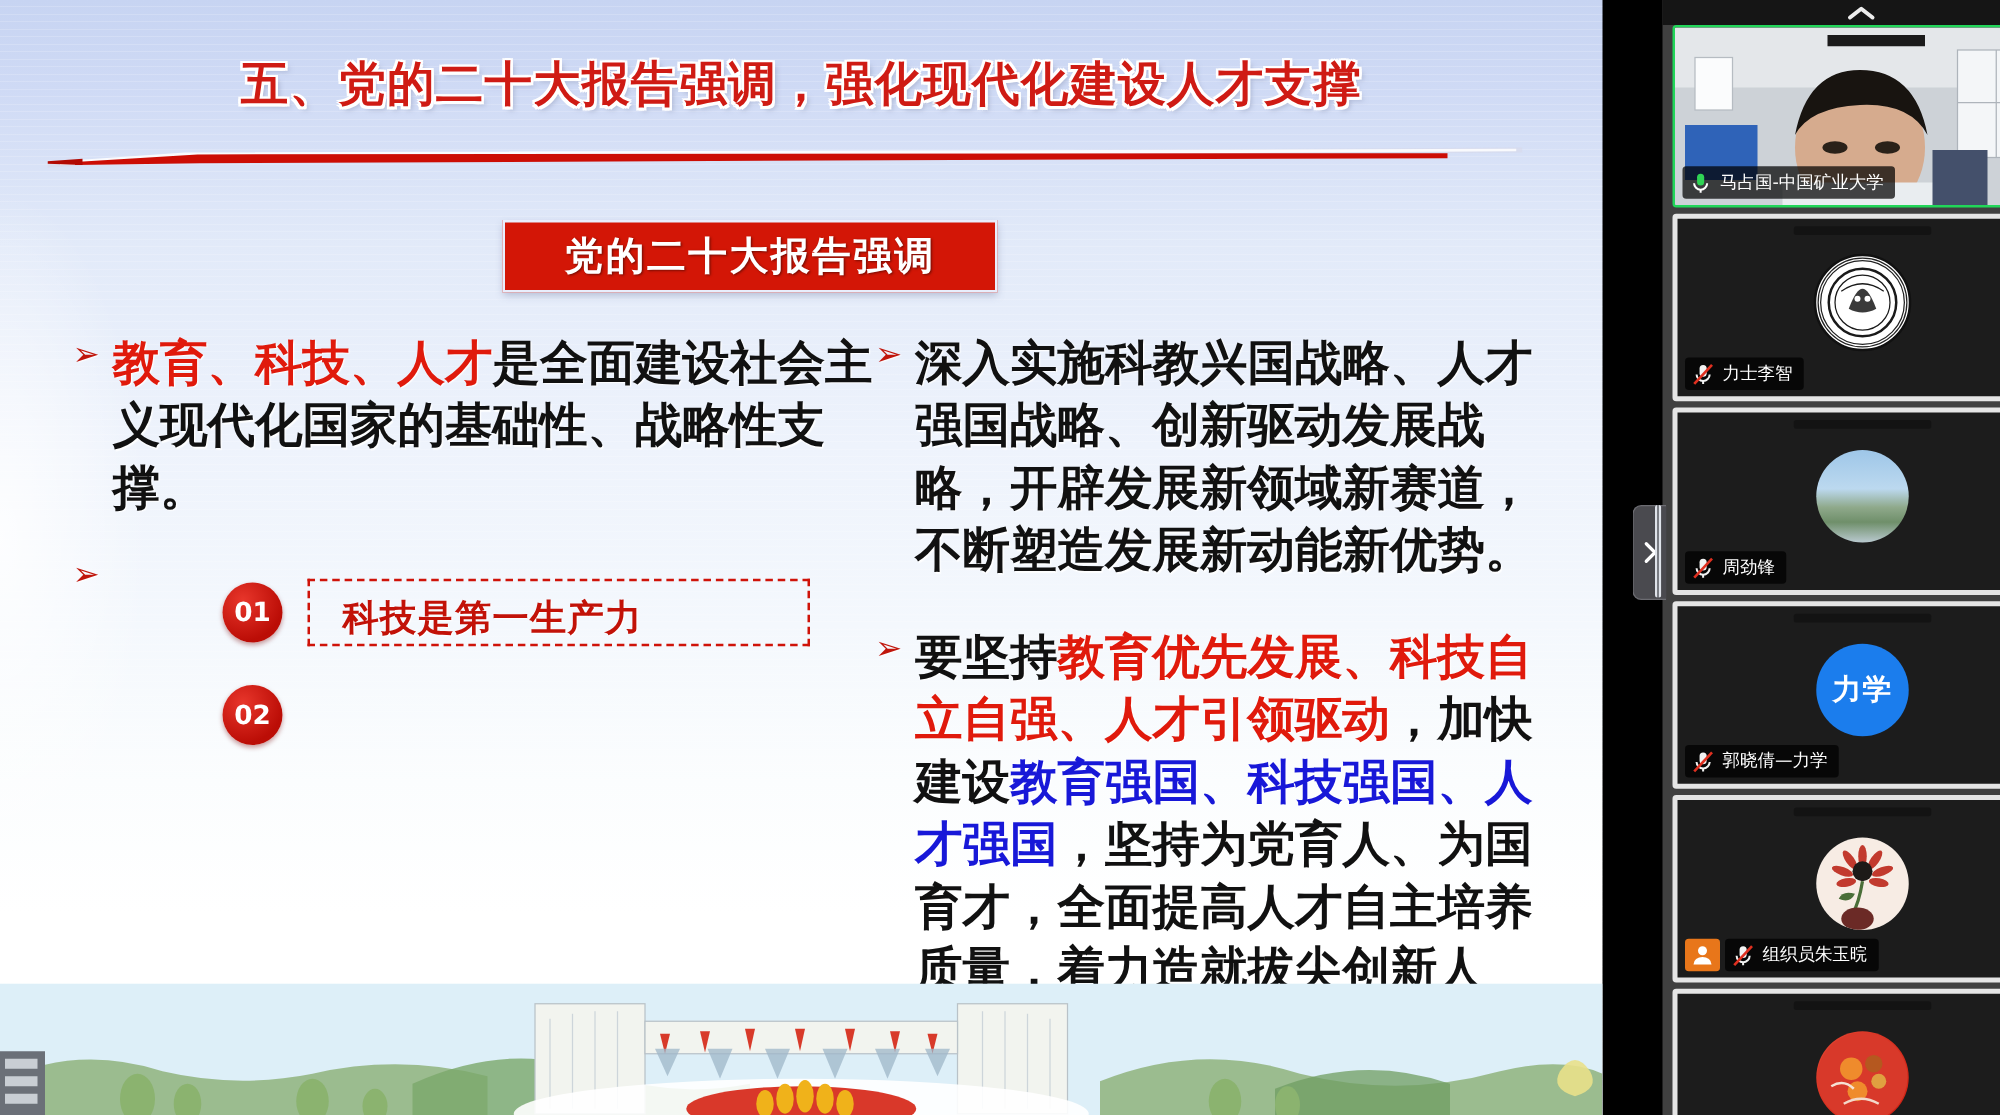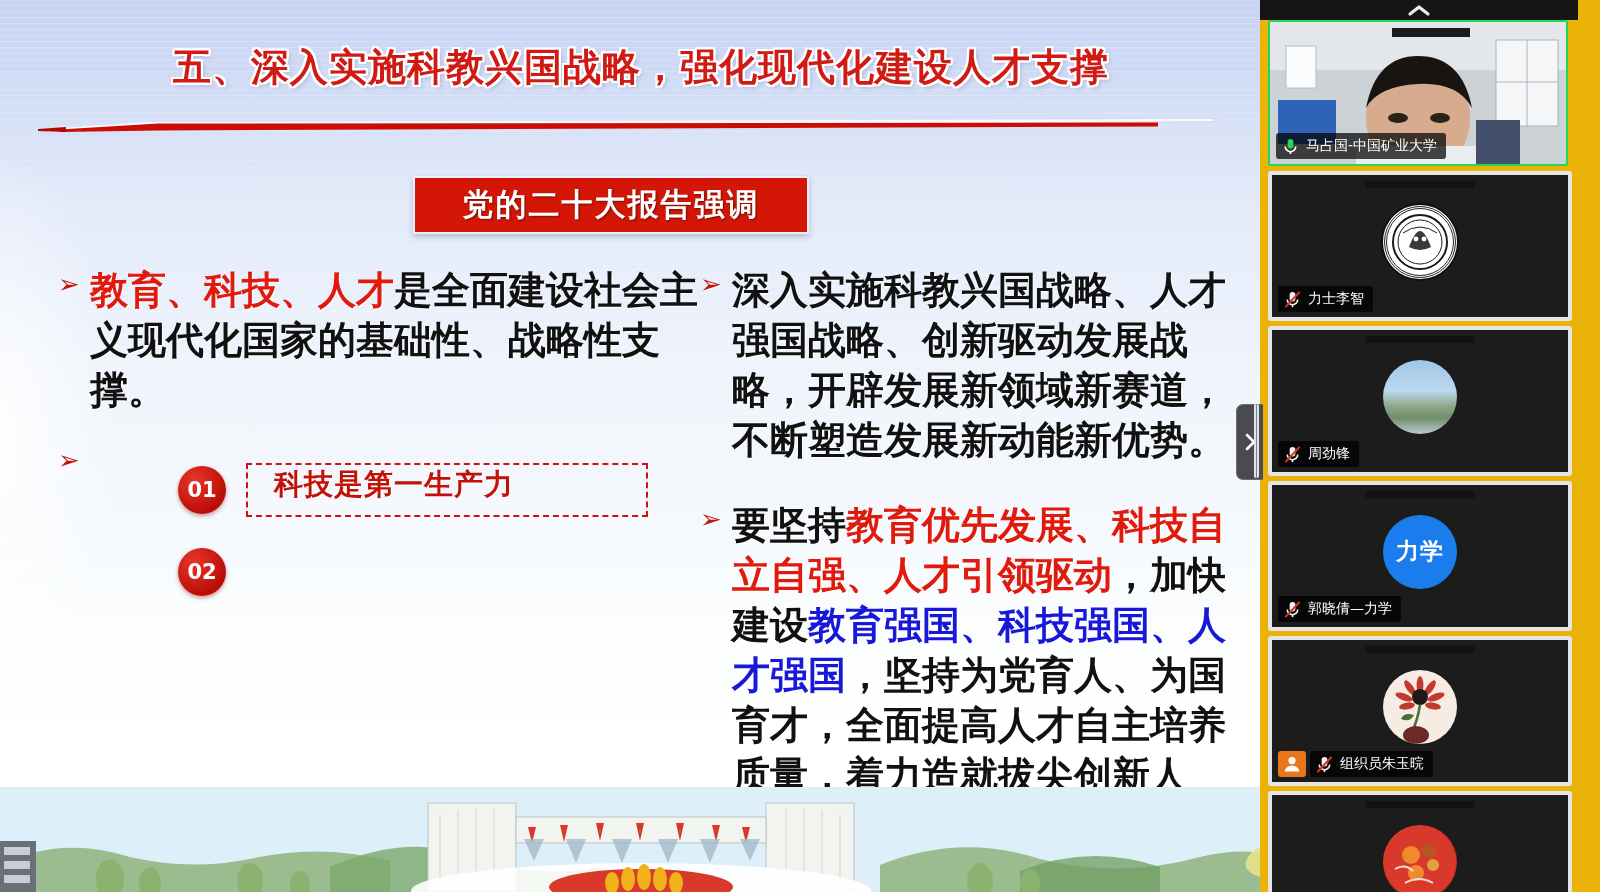--- a/index.html
+++ b/index.html
@@ -182,7 +182,7 @@
     <div class="slide-left-glow"></div>
 
     <div class="title-wrap">
-      <span class="slide-title">五、深入实施科教兴国战略，强化现代化建设人才支撑</span>
+      <span class="slide-title">五、党的二十大报告强调，强化现代化建设人才支撑</span>
     </div>
 
     <svg class="title-rule" viewBox="0 0 1180 22" preserveAspectRatio="none">

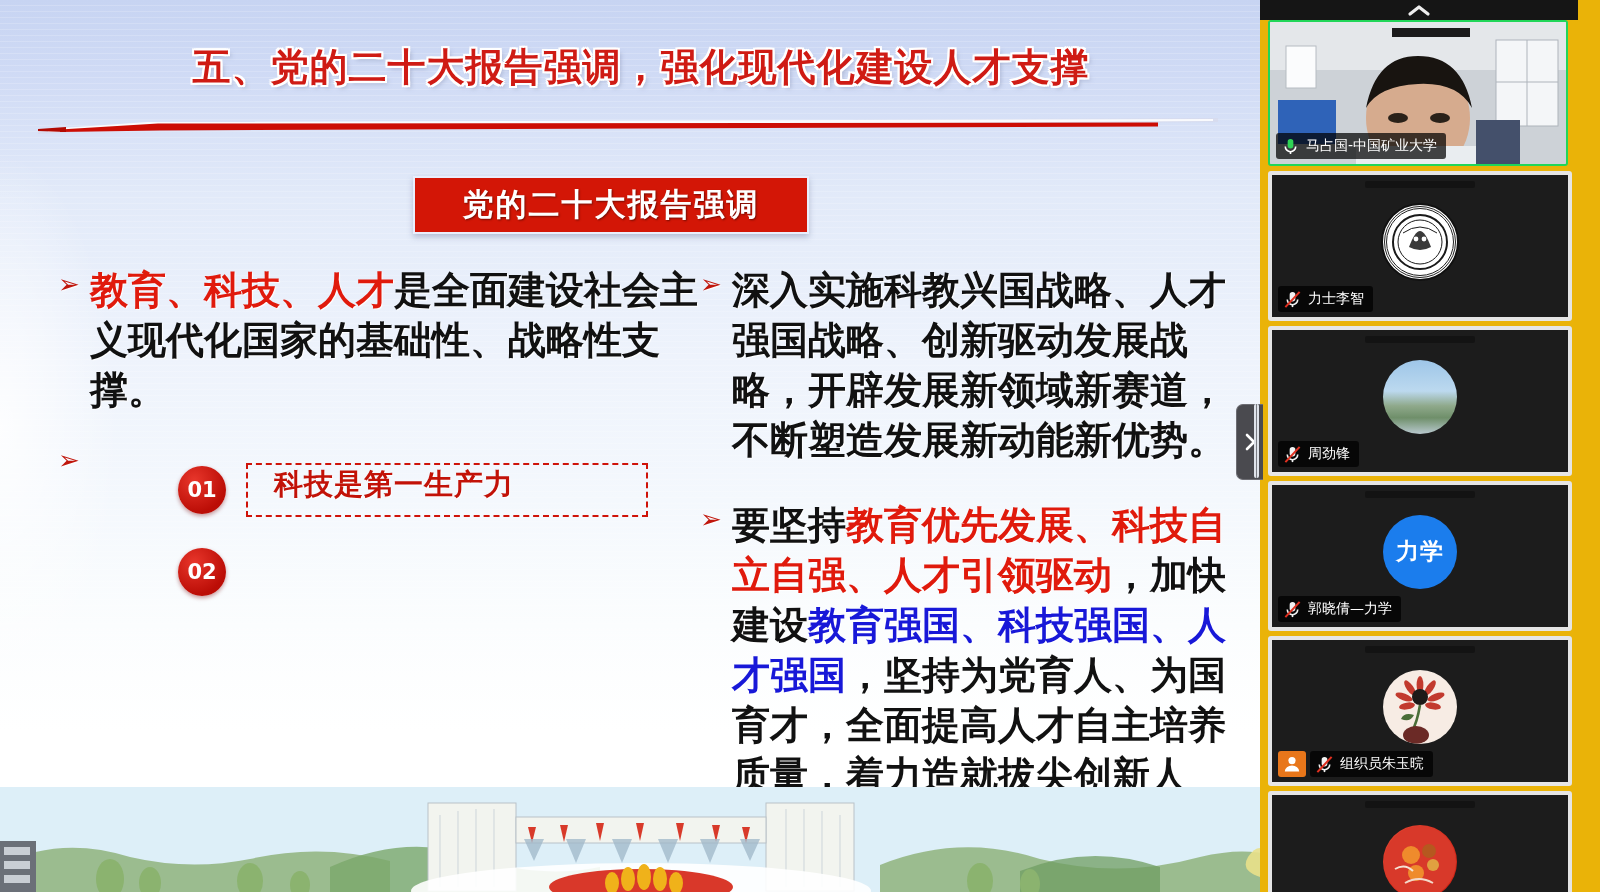--- a/index.html
+++ b/index.html
@@ -104,8 +104,8 @@
 
   
   .sidebar{
-    position:absolute;right:0;top:0;width:340px;height:892px;
-    background:#eab308;
+    position:absolute;right:0;top:0;width:270px;height:892px;
+    background:#404040;
   }
   .sb-scroll-top{
     position:absolute;left:0;top:0;width:318px;height:20px;

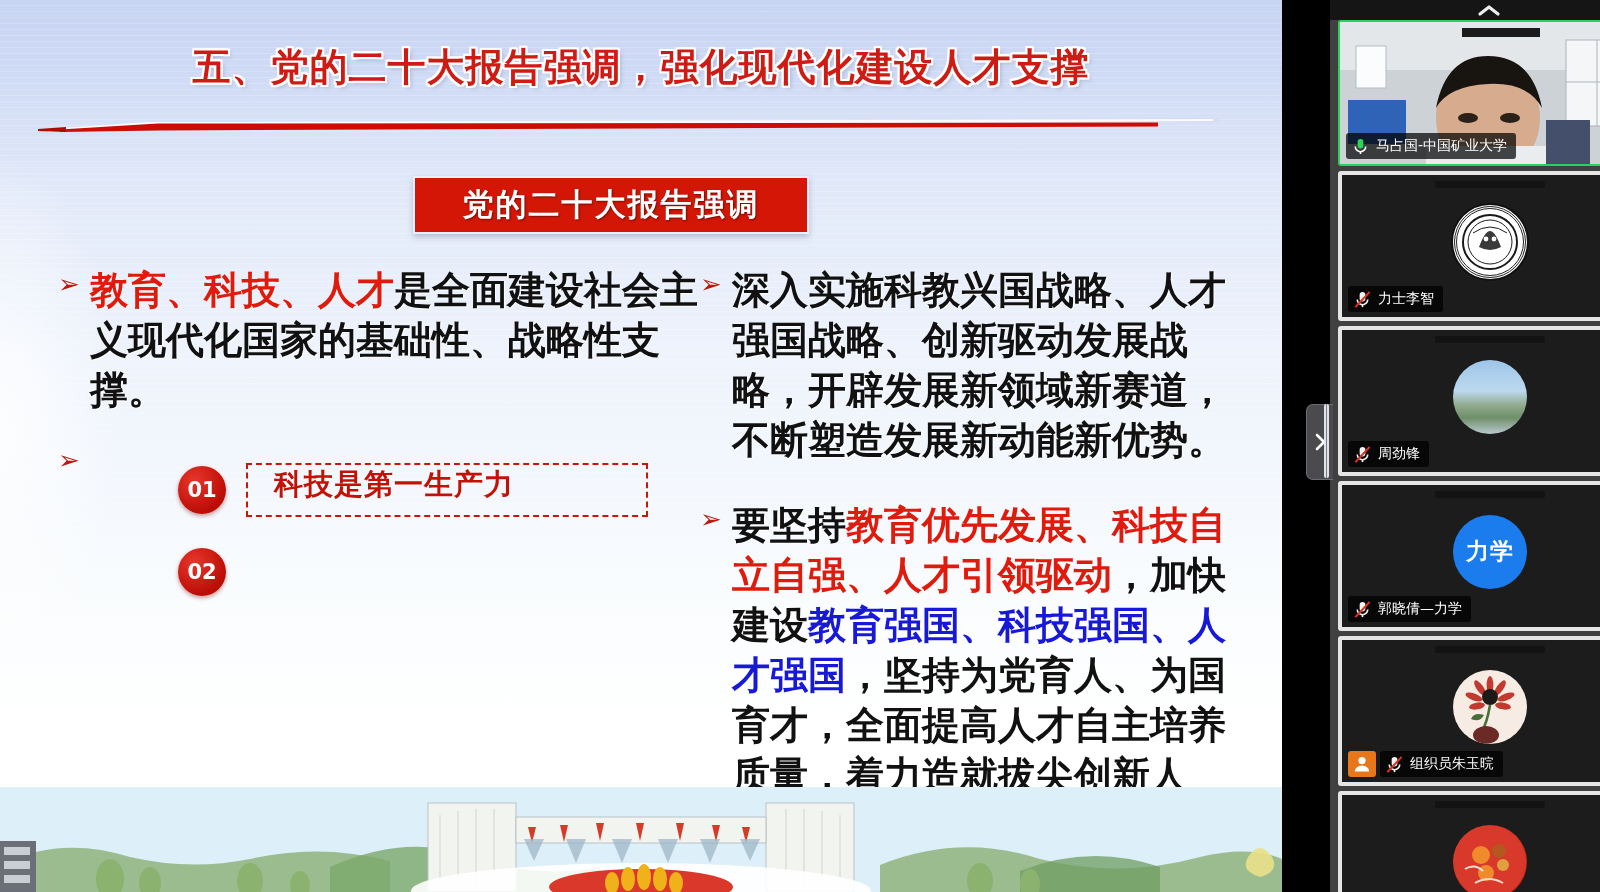--- a/index.html
+++ b/index.html
@@ -45,7 +45,7 @@
 
   
   .banner{
-    position:absolute;left:413px;top:176px;width:392px;height:54px;
+    position:absolute;left:402px;top:176px;width:392px;height:54px;
     background:#d31606;
     border:2px solid #e9eefc;
     box-shadow:0 3px 6px rgba(90,100,140,.35);

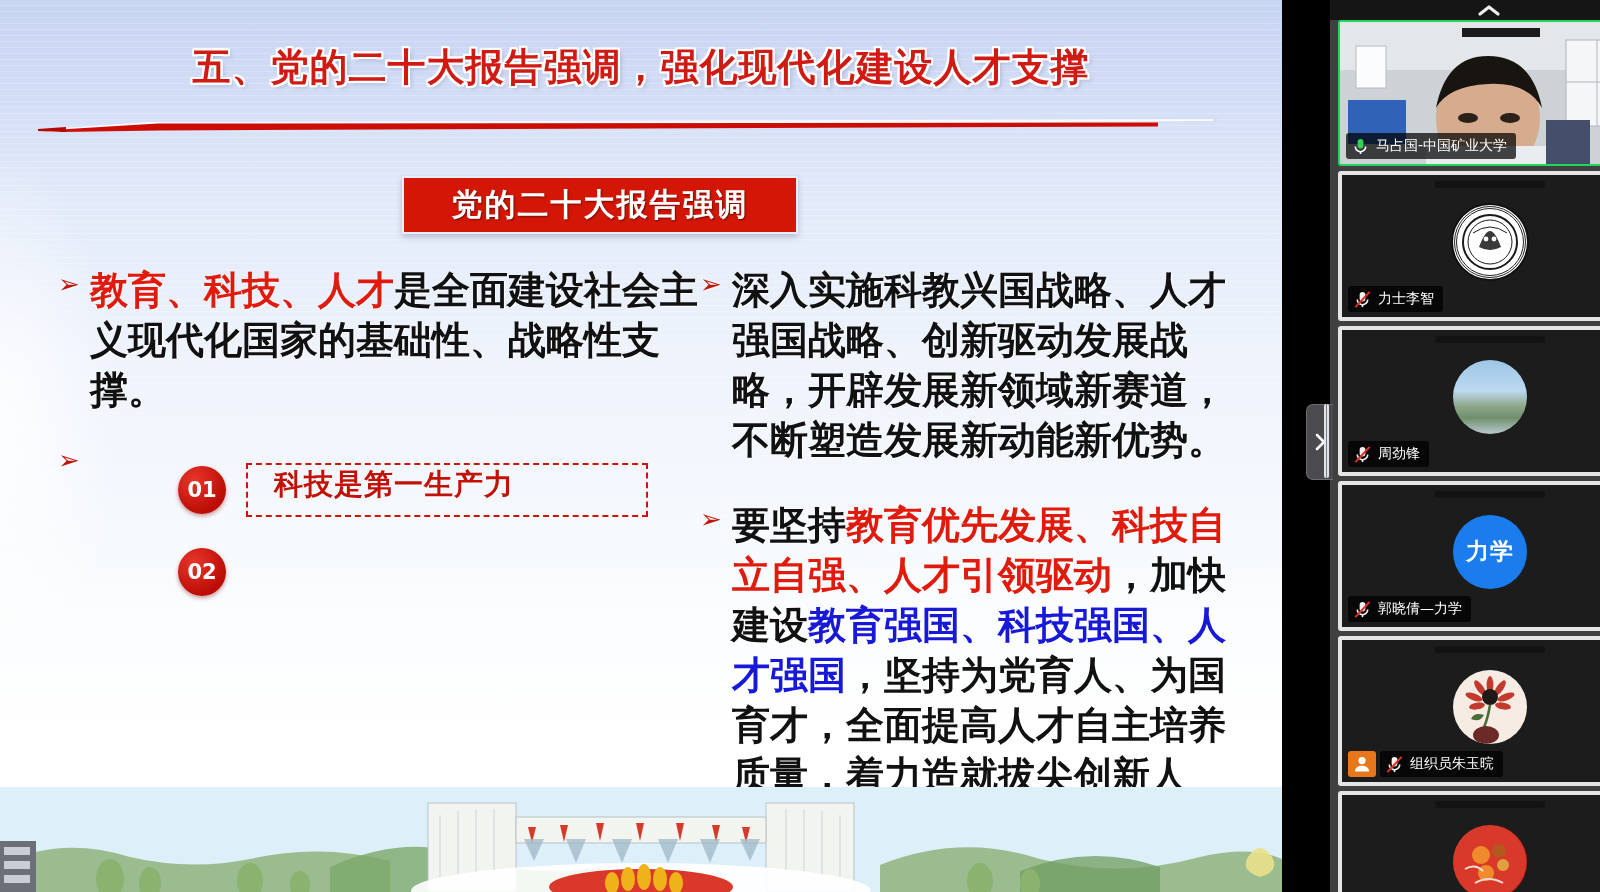--- a/index.html
+++ b/index.html
@@ -87,7 +87,7 @@
   .num-box{
     flex:1 1 auto;height:54px;
     border:2px dashed #cf1309;
-    display:flex;align-items:flex-start;padding-left:26px;
+    display:flex;align-items:flex-end;padding-left:26px;
     box-sizing:border-box;
   }
   .num-label{

